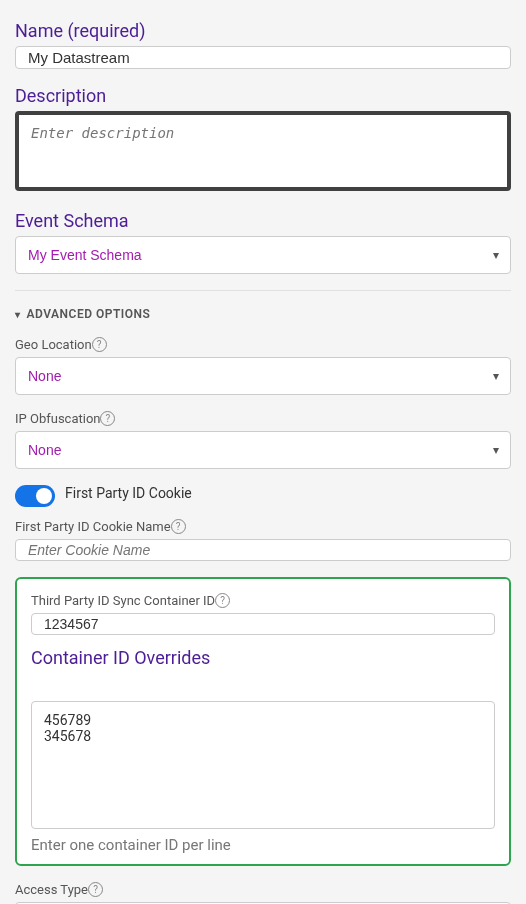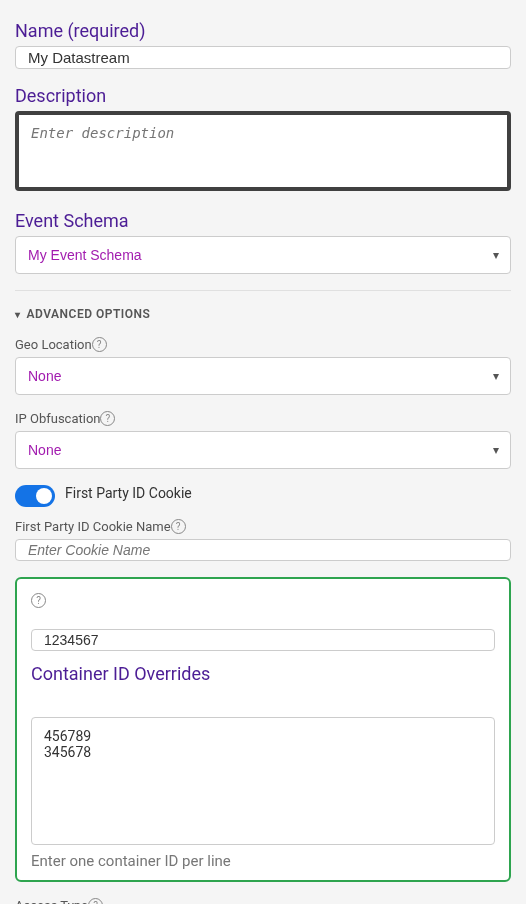--- a/index.html
+++ b/index.html
@@ -285,6 +285,7 @@
 <div class="highlighted-section">
 
   <div class="label-with-help" style="margin-bottom:5px;">
+    <span>Third Party ID Sync Container ID</span>
     <span class="help-icon">?</span>
   </div>
   <input class="form-input" type="text" value="1234567" style="margin-bottom: 12px; margin-top: 16px;">

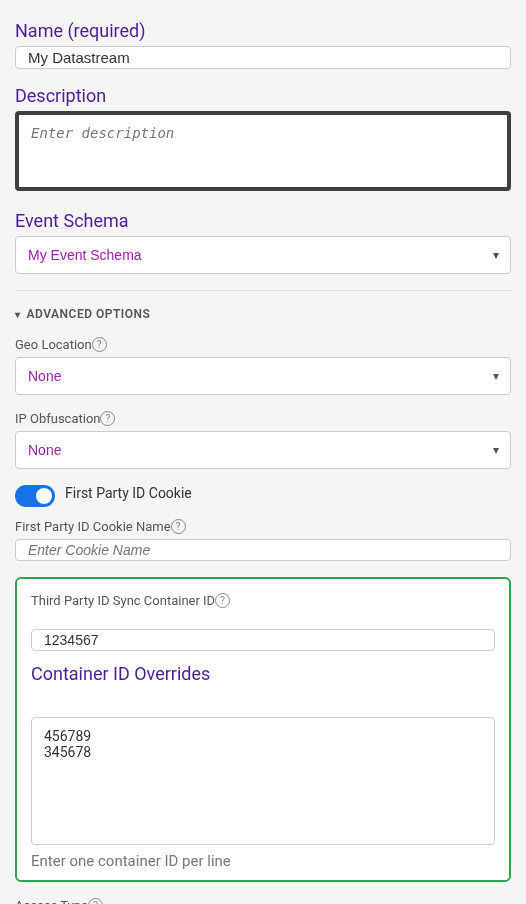--- a/index.html
+++ b/index.html
@@ -288,7 +288,7 @@
     <span>Third Party ID Sync Container ID</span>
     <span class="help-icon">?</span>
   </div>
-  <input class="form-input" type="text" value="1234567" style="margin-bottom: 12px; margin-top: 16px;">
+  <input class="form-input" type="text" value="1234567" style="margin-bottom: 12px;">
 
   <div class="form-label" style="margin-bottom:5px;">Container ID Overrides</div>
   <textarea class="container-id-textarea" style="">456789

